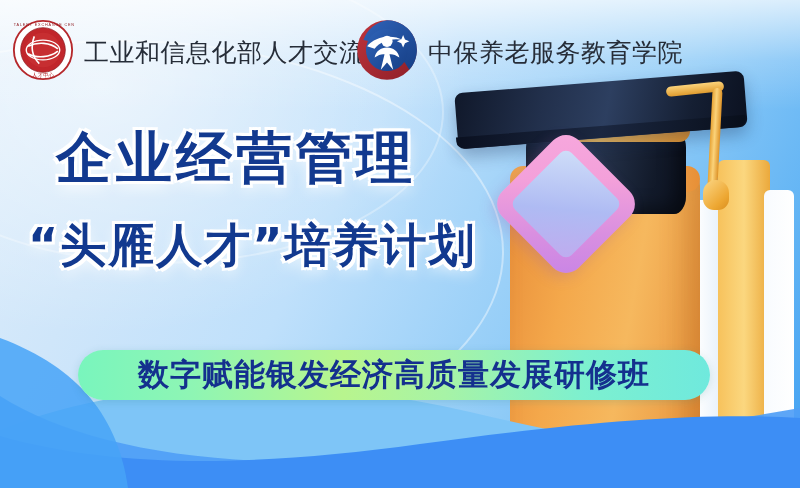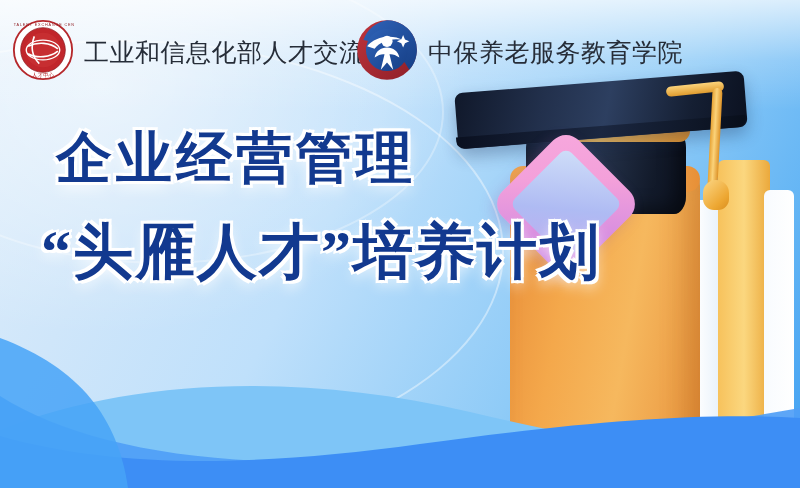--- a/index.html
+++ b/index.html
@@ -104,7 +104,7 @@
         3px 3px 0 #fff,-3px 3px 0 #fff,3px -3px 0 #fff,-3px -3px 0 #fff,
         0 6px 14px rgba(255,255,255,.95);}
   .hl1{position:absolute;left:56px;top:0;font-size:56px;letter-spacing:4px;}
-  .hl2{position:absolute;left:41px;top:92px;font-size:60px;letter-spacing:2px;font-family:Liberation Serif, serif;}
+  .hl2{position:absolute;left:28px;top:92px;font-size:46px;letter-spacing:2px;}
 
   
   .pill{position:absolute;left:78px;top:350px;width:632px;height:50px;border-radius:25px;

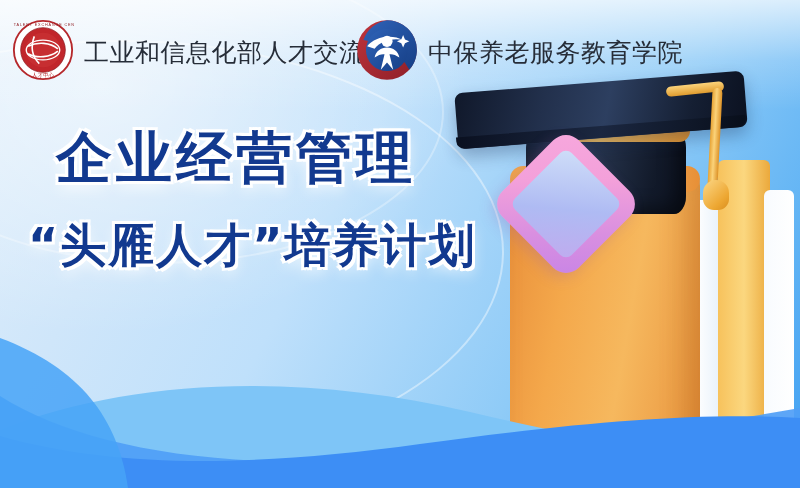--- a/index.html
+++ b/index.html
@@ -211,6 +211,9 @@
     <div class="hl-line hl2">“头雁人才”培养计划</div>
   </div>
 
+  <div class="pill">
+    <div class="pill-text">数字赋能银发经济高质量发展研修班</div>
+  </div>
 
 </div>
 

